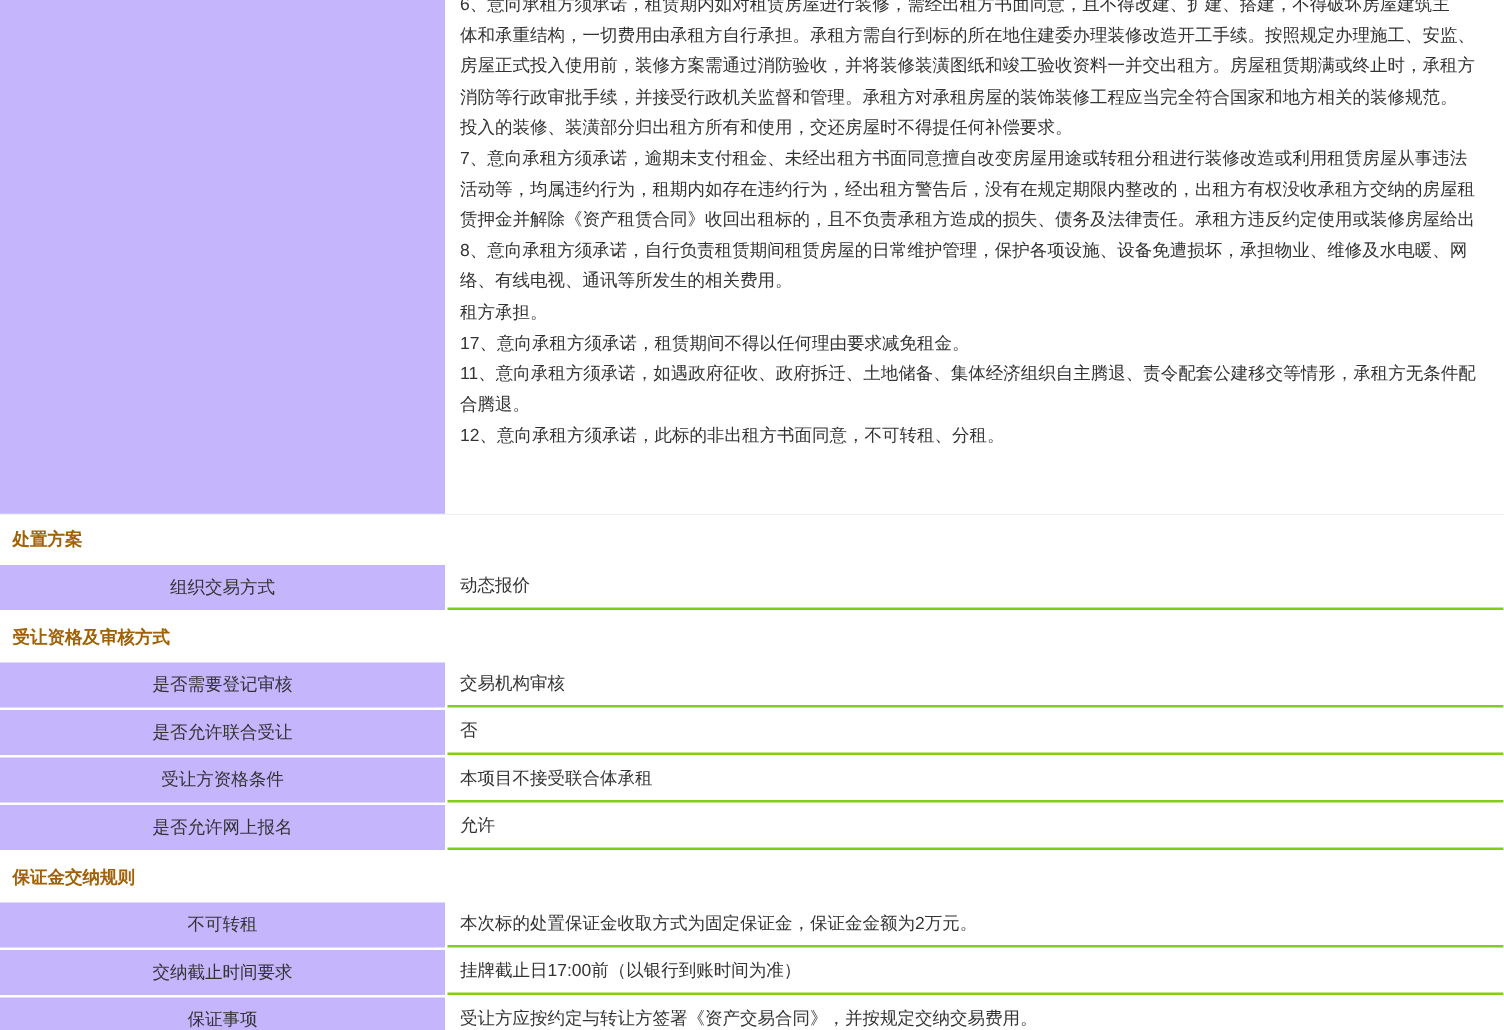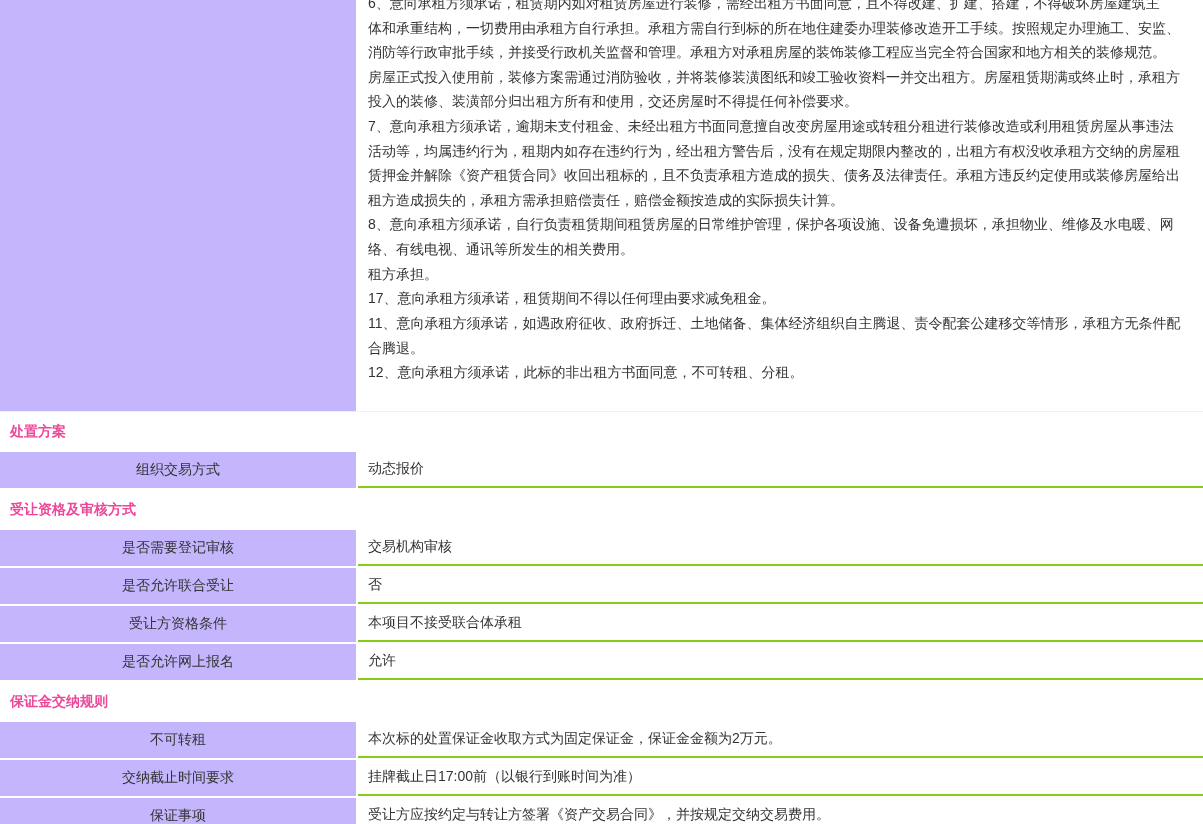--- a/index.html
+++ b/index.html
@@ -59,9 +59,9 @@
 
           <div class="notice-line">体和承重结构，一切费用由承租方自行承担。承租方需自行到标的所在地住建委办理装修改造开工手续。按照规定办理施工、安监、</div>
 
+          <div class="notice-line">房屋正式投入使用前，装修方案需通过消防验收，并将装修装潢图纸和竣工验收资料一并交出租方。房屋租赁期满或终止时，承租方</div>
+
           <div class="notice-line">消防等行政审批手续，并接受行政机关监督和管理。承租方对承租房屋的装饰装修工程应当完全符合国家和地方相关的装修规范。</div>
-
-          <div class="notice-line">房屋正式投入使用前，装修方案需通过消防验收，并将装修装潢图纸和竣工验收资料一并交出租方。房屋租赁期满或终止时，承租方</div>
 
           <div class="notice-line">投入的装修、装潢部分归出租方所有和使用，交还房屋时不得提任何补偿要求。</div>
 

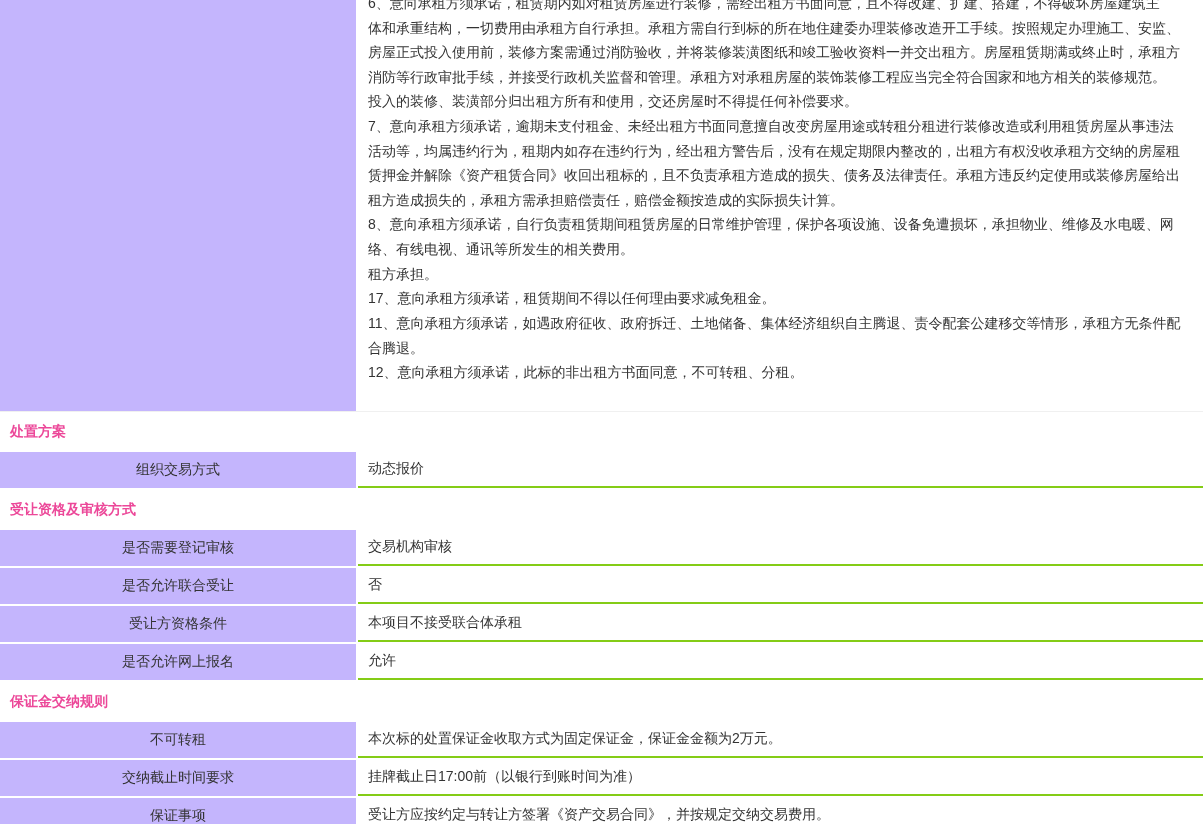--- a/index.html
+++ b/index.html
@@ -71,7 +71,6 @@
 
           <div class="notice-line">赁押金并解除《资产租赁合同》收回出租标的，且不负责承租方造成的损失、债务及法律责任。承租方违反约定使用或装修房屋给出</div>
 
-          <div class="notice-line">租方造成损失的，承租方需承担赔偿责任，赔偿金额按造成的实际损失计算。</div>
 
           <div class="notice-line">8、意向承租方须承诺，自行负责租赁期间租赁房屋的日常维护管理，保护各项设施、设备免遭损坏，承担物业、维修及水电暖、网</div>
 

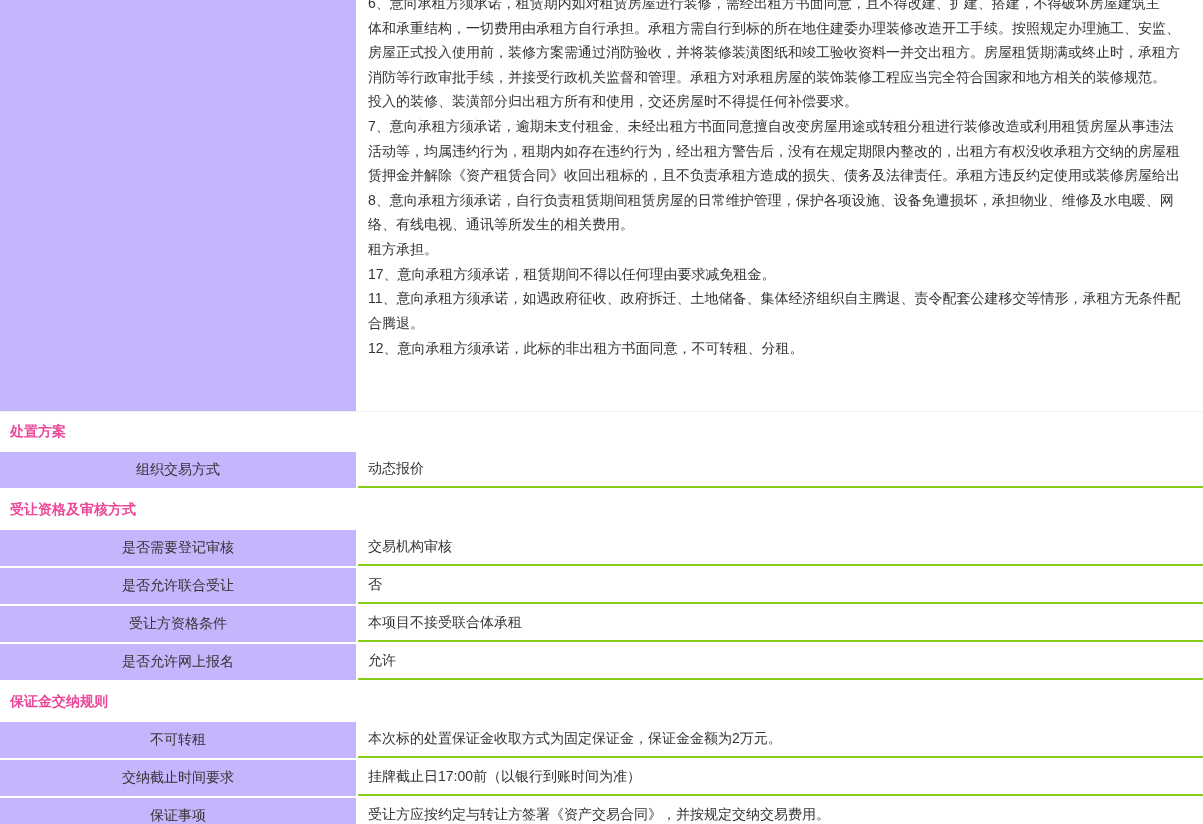--- a/index.html
+++ b/index.html
@@ -34,7 +34,7 @@
   
   .section-title {
     height:40px; display:flex; align-items:center;
-    padding-left:10px; font-weight:bold; color:#ec4899; background:#ffffff;
+    padding-left:10px; font-weight:bold; color:#a16207; background:#ffffff;
     overflow:hidden; white-space:nowrap;
   }
 

